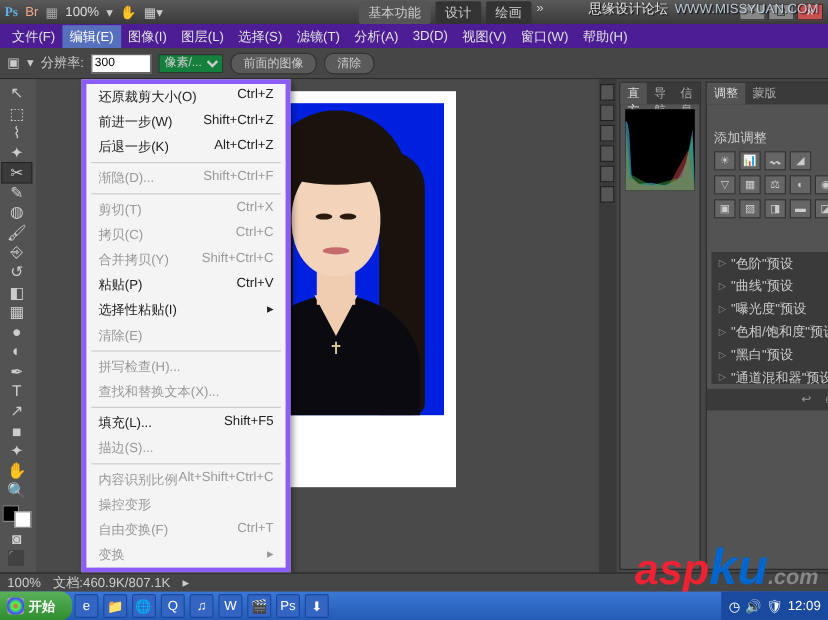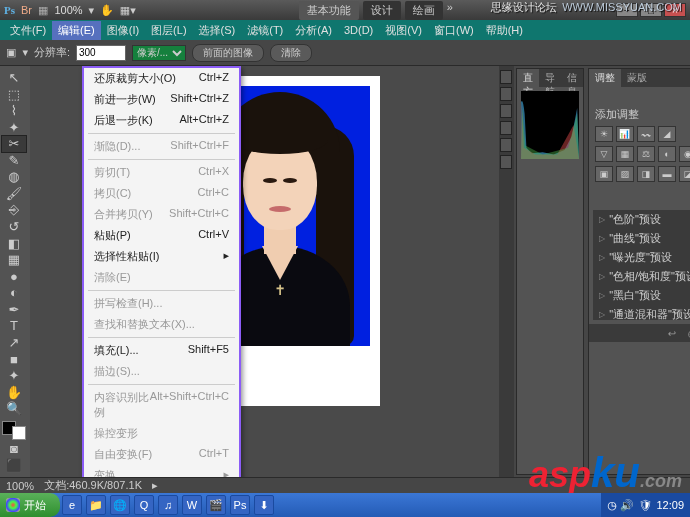--- a/index.html
+++ b/index.html
@@ -12,7 +12,7 @@
 .winbtns{display:flex;gap:2px}
 .winbtn{width:22px;height:14px;background:#888;display:flex;align-items:center;justify-content:center;color:#000;font-size:10px;border:1px solid #333}
 .winbtn.close{background:#c75050;color:#fff}
-.menubar{height:20px;background:#0f766e;display:flex;align-items:center;padding:0 4px;color:#e0e0e0}
+.menubar{height:20px;background:#4c1d95;display:flex;align-items:center;padding:0 4px;color:#e0e0e0}
 .menubar span{padding:2px 6px;cursor:pointer}
 .menubar span.active{background:#5670be;color:#fff}
 .optbar{height:26px;background:#464646;border-bottom:1px solid #2a2a2a;display:flex;align-items:center;padding:0 6px;color:#ccc;gap:6px}

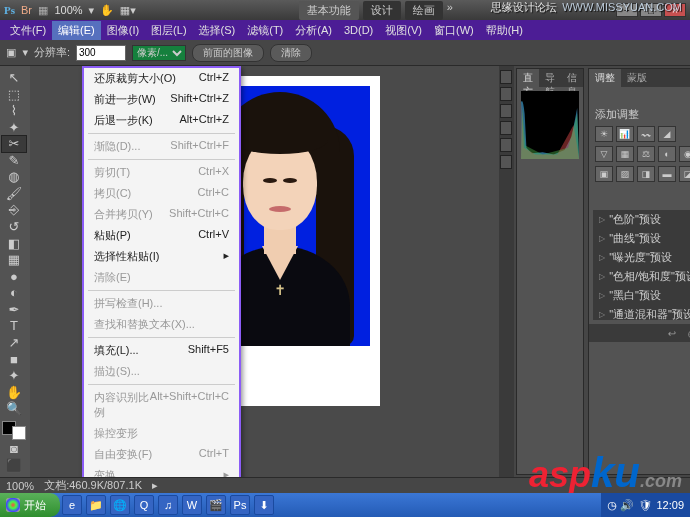--- a/index.html
+++ b/index.html
@@ -45,7 +45,7 @@
 .aspku{position:absolute;right:8px;bottom:20px;font-style:italic;font-weight:bold;display:flex;align-items:baseline}
 .aspku .a{color:#e23;font-size:36px}.aspku .b{color:#06c;font-size:42px}.aspku .c{color:#888;font-size:18px}
 .watermark-bot{position:absolute;right:8px;bottom:2px;color:#fff;font-size:11px;text-shadow:1px 1px 1px #000}
-.dropdown{position:absolute;left:52px;top:0;width:159px;background:#f4f4f4;border:2px solid #8b5cf6;box-shadow:2px 2px 5px rgba(0,0,0,.4);z-index:100}
+.dropdown{position:absolute;left:38px;top:0;width:174px;background:#f4f4f4;border:4px solid #8b5cf6;box-shadow:2px 2px 5px rgba(0,0,0,.4);z-index:100}
 .dropdown .mi{display:flex;justify-content:space-between;padding:3px 10px;color:#222;cursor:pointer}
 .dropdown .mi.dis{color:#999}
 .dropdown hr{border:none;border-top:1px solid #ccc;margin:2px 4px}

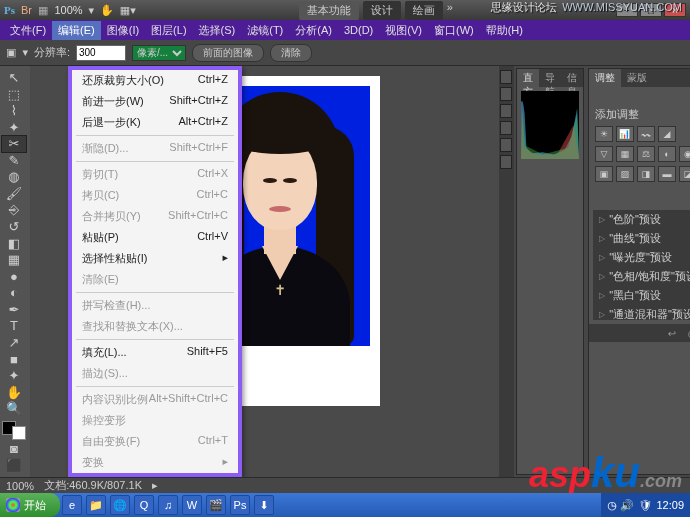--- a/index.html
+++ b/index.html
@@ -66,7 +66,7 @@
 .panel-foot .pf{width:16px;height:14px;color:#999;display:flex;align-items:center;justify-content:center;font-size:10px}
 .statusbar{position:absolute;bottom:24px;left:0;right:0;height:16px;background:#464646;color:#ccc;display:flex;align-items:center;padding:0 6px;font-size:10px;gap:10px;border-top:1px solid #2a2a2a}
 .taskbar{position:absolute;bottom:0;left:0;right:0;height:24px;background:linear-gradient(#3b77d6,#245bb5);display:flex;align-items:center}
-.startbtn{height:24px;padding:0 14px 0 6px;background:linear-gradient(#5ab15a,#2e8e2e);color:#fff;display:flex;align-items:center;gap:4px;font-weight:normal;border-radius:0 10px 10px 0}
+.startbtn{height:24px;padding:0 14px 0 6px;background:linear-gradient(#5ab15a,#2e8e2e);color:#fff;display:flex;align-items:center;gap:4px;font-weight:bold;border-radius:0 10px 10px 0}
 .tray{margin-left:auto;background:#1a4aa0;height:24px;display:flex;align-items:center;padding:0 6px;color:#fff;gap:4px;font-size:10px}
 .taskbtn{width:20px;height:20px;margin:0 2px;background:#3565c3;border:1px solid #1a4aa0;border-radius:2px;display:flex;align-items:center;justify-content:center;color:#fff;font-size:11px}
 .sidestrip{width:15px;background:#3a3a3a;display:flex;flex-direction:column;gap:3px;padding:4px 1px}

